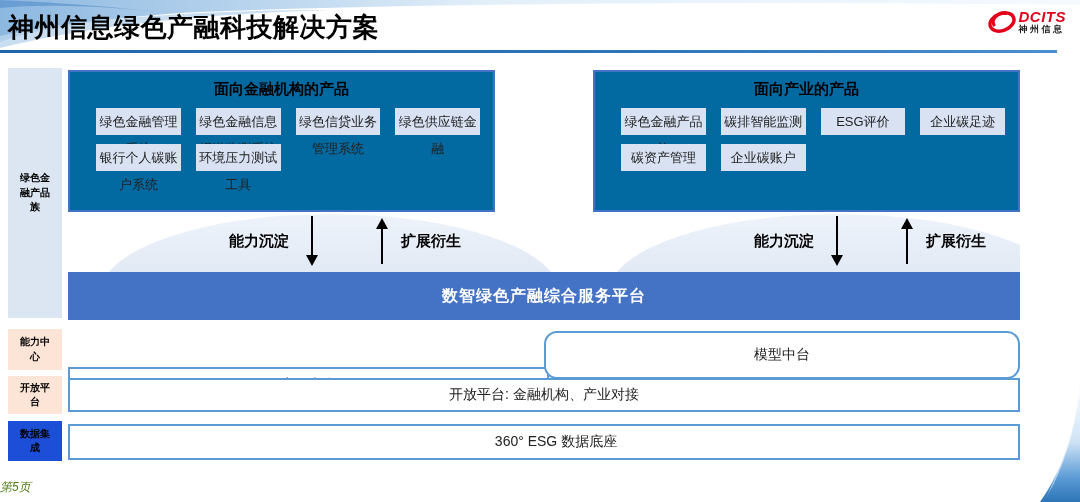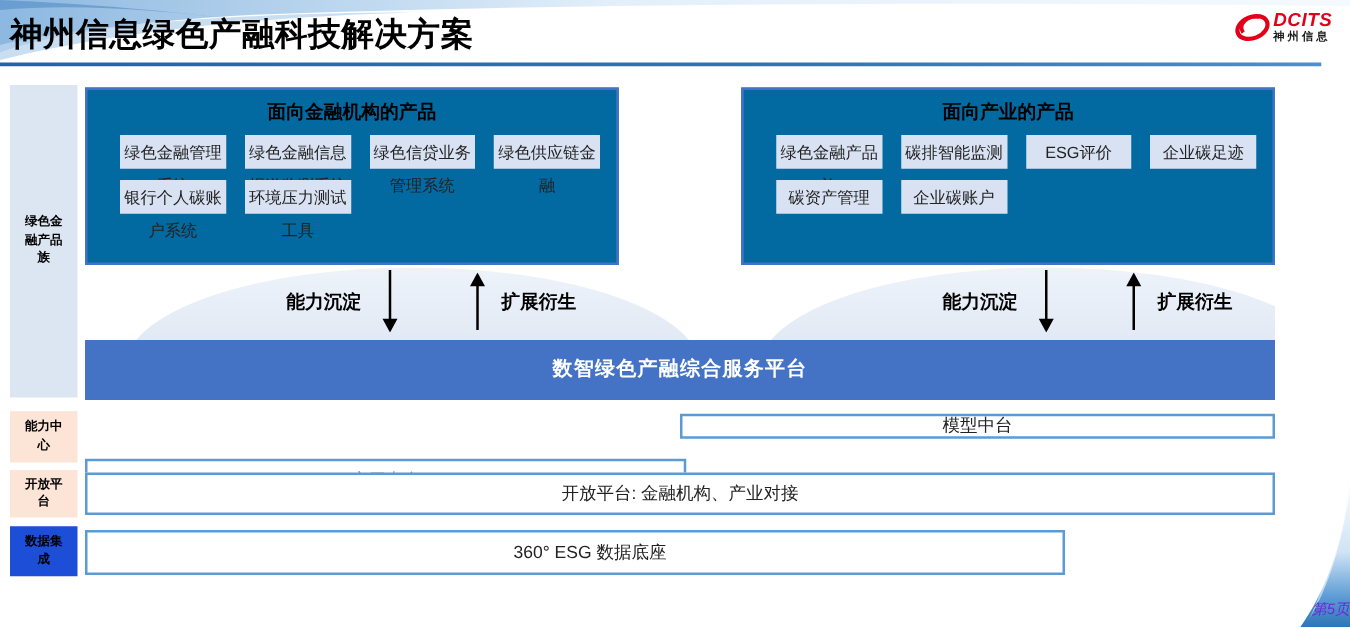--- a/index.html
+++ b/index.html
@@ -51,7 +51,7 @@
   .row-box { position:absolute; background:#fff; border:2px solid #5B9BD5; display:flex;
              align-items:center; justify-content:center; font-size:14px; color:#222; z-index:2; }
   .mid-left  { left:68px;  top:331px; width:481px; height:36px;margin-top:36px; }
-  .mid-right { left:544px; top:331px; width:476px; height:20px; }
+  .mid-right { left:544px; top:331px; width:476px; height:48px;border-radius:13px; }
   .open-row  { left:68px;  top:378px; width:952px; height:34px; }
   .data-row  { left:68px;  top:424px; width:784px; height:36px;padding-left:24px; }
 

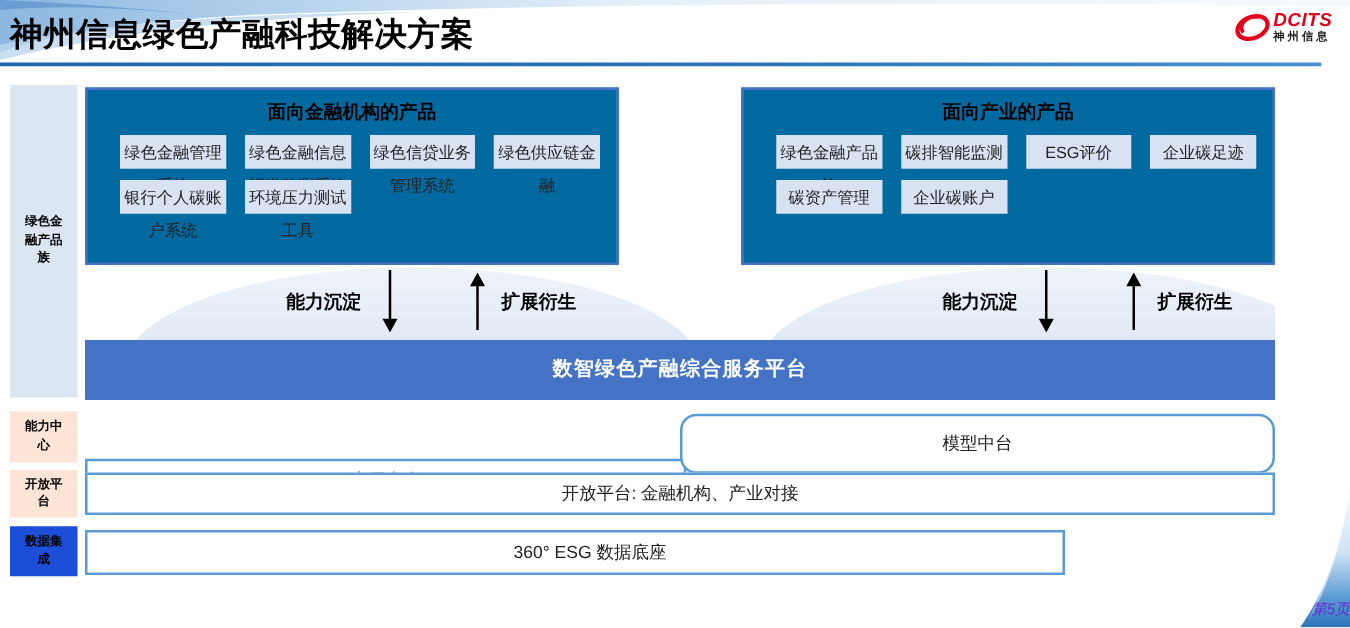--- a/index.html
+++ b/index.html
@@ -53,7 +53,7 @@
   .mid-left  { left:68px;  top:331px; width:481px; height:36px;margin-top:36px; }
   .mid-right { left:544px; top:331px; width:476px; height:48px;border-radius:13px; }
   .open-row  { left:68px;  top:378px; width:952px; height:34px; }
-  .data-row  { left:68px;  top:424px; width:784px; height:36px;padding-left:24px; }
+  .data-row  { left:68px;  top:424px; width:952px; height:36px;padding-left:24px; }
 
   
   .footer-page { position:absolute; left:0; right:0; top:479px; text-align:right; font-size:12px;

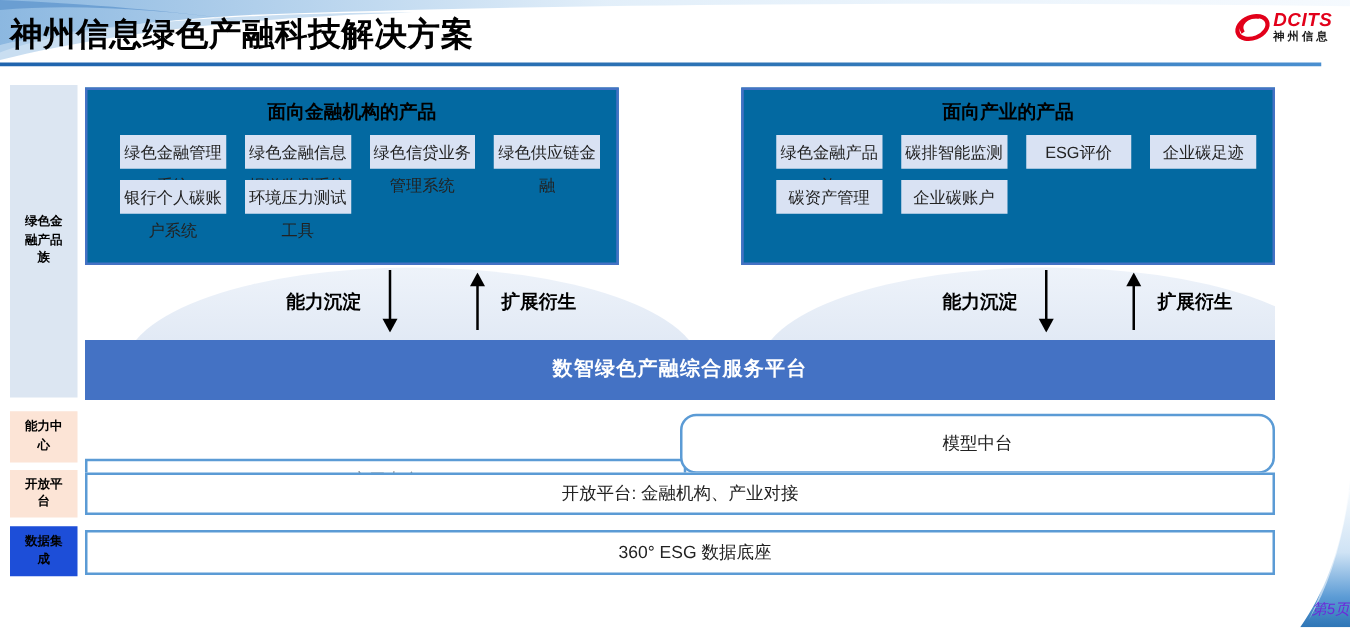--- a/index.html
+++ b/index.html
@@ -56,8 +56,8 @@
   .data-row  { left:68px;  top:424px; width:952px; height:36px;padding-left:24px; }
 
   
-  .footer-page { position:absolute; left:0; right:0; top:479px; text-align:right; font-size:12px;
-                 font-style:italic; color:#6d28d9; z-index:2; }
+  .footer-page { position:absolute; left:0; right:0; top:479px; text-align:left; font-size:12px;
+                 font-style:italic; color:#4d7c0f; z-index:2; }
   .decor-corner { position:absolute; right:0; bottom:0; z-index:1; }
 </style>
 </head>

